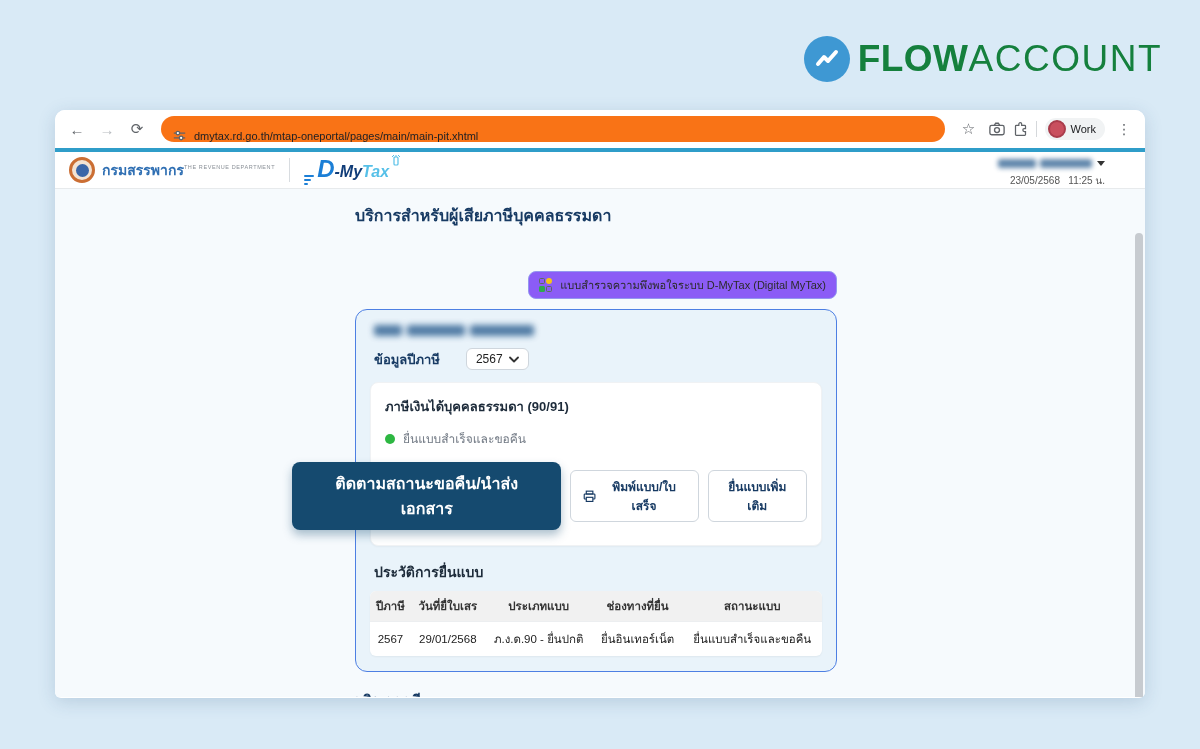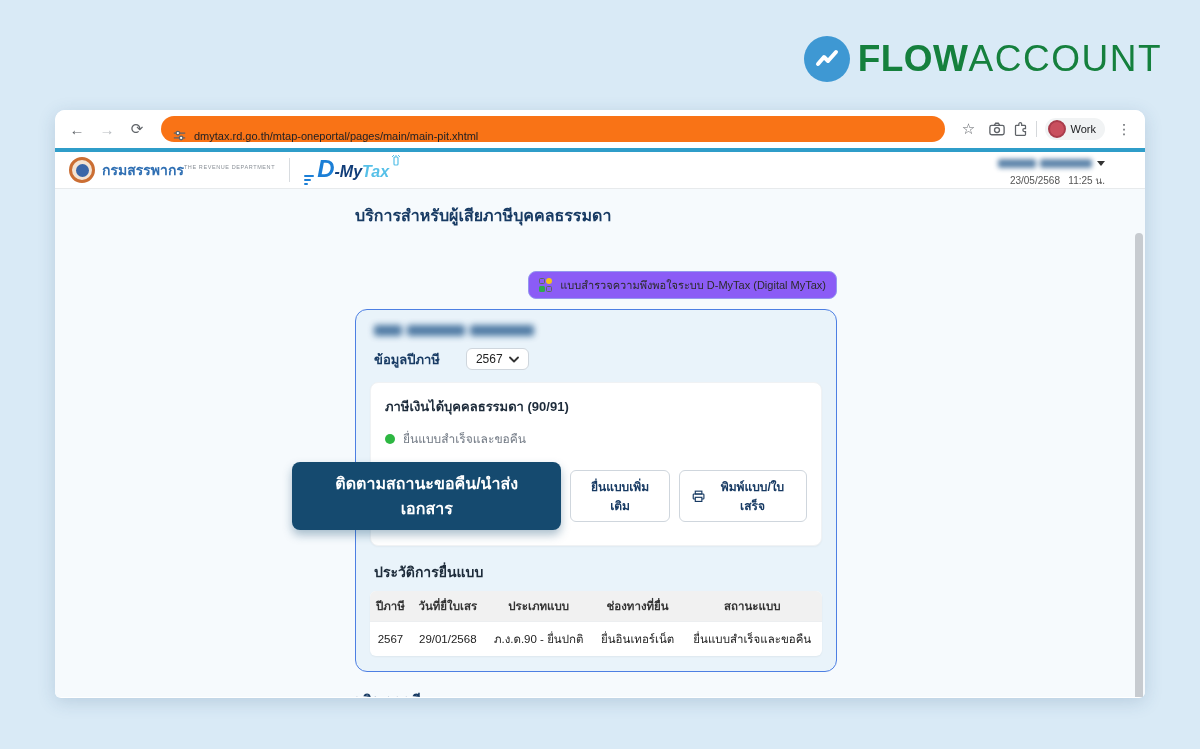--- a/index.html
+++ b/index.html
@@ -253,7 +253,6 @@
           </div>
           <div class="btn-row">
             <button class="primary-btn">ติดตามสถานะขอคืน/นำส่งเอกสาร</button>
-            <button class="ghost-btn">ยื่นแบบเพิ่มเติม</button>
             <button class="ghost-btn">
               <svg width="14" height="13" viewBox="0 0 16 15">
                 <rect x="4" y="1" width="8" height="3.5" fill="none" stroke="#173A63" stroke-width="1.4"></rect>
@@ -262,6 +261,7 @@
               </svg>
               <span>พิมพ์แบบ/ใบเสร็จ</span>
             </button>
+            <button class="ghost-btn">ยื่นแบบเพิ่มเติม</button>
           </div>
         </div>
 

